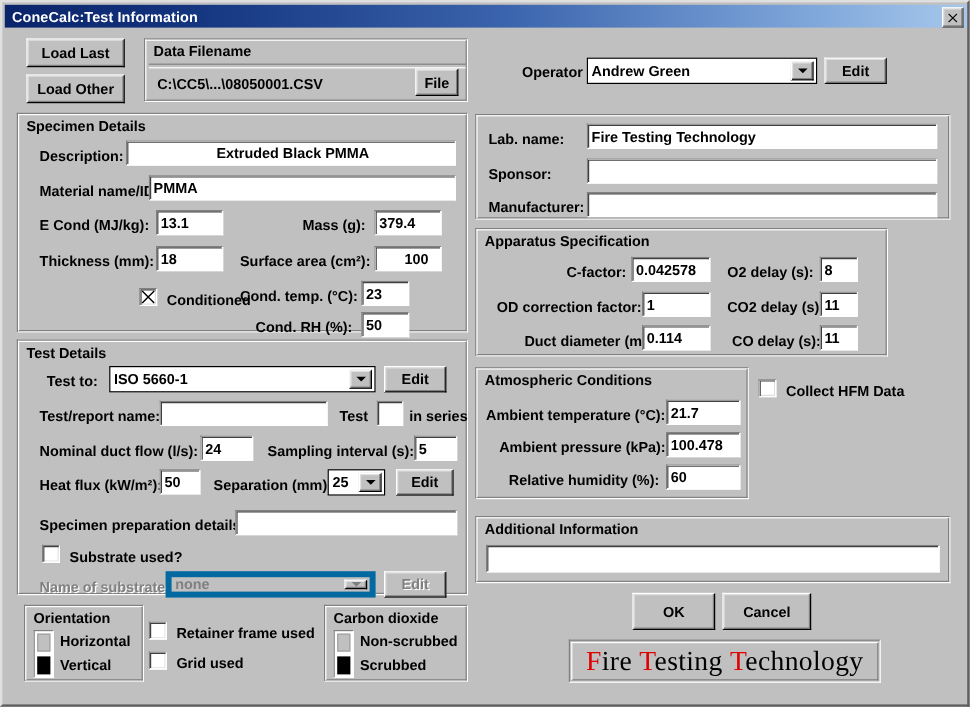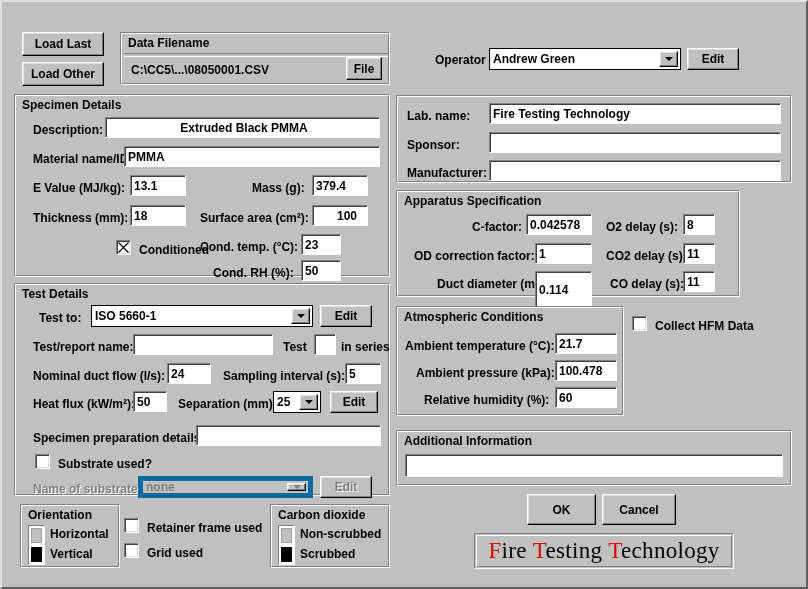--- a/index.html
+++ b/index.html
@@ -241,6 +241,14 @@
 
 <div id="app">
 
+  <div id="titlebar">
+    <span class="title-text">ConeCalc:Test Information</span>
+    <div class="close-btn">
+      <svg width="8" height="8" viewBox="0 0 8 8">
+        <path d="M0.5 0.5 L7.5 7.5 M7.5 0.5 L0.5 7.5" stroke="#000" stroke-width="1" fill="none"></path>
+      </svg>
+    </div>
+  </div>
 
   <div class="btn" style="left:20px; top:30px; width:82px; height:24px;">Load Last</div>
   <div class="btn" style="left:20px; top:60px; width:82px; height:24px;">Load Other</div>

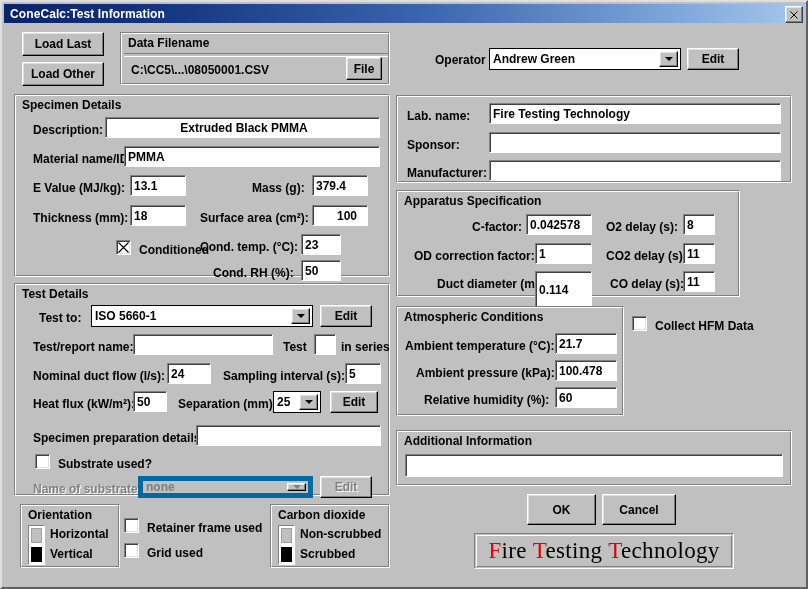--- a/index.html
+++ b/index.html
@@ -284,7 +284,7 @@
       <span>PMMA</span>
     </div>
 
-    <span class="lbl" style="left:18px; top:86px;">E Value (MJ/kg):</span>
+    <span class="lbl" style="left:18px; top:86px;">E Cond (MJ/kg):</span>
     <div class="field" style="left:115px; top:80px; width:56px; height:21px;">
       <span>13.1</span>
     </div>

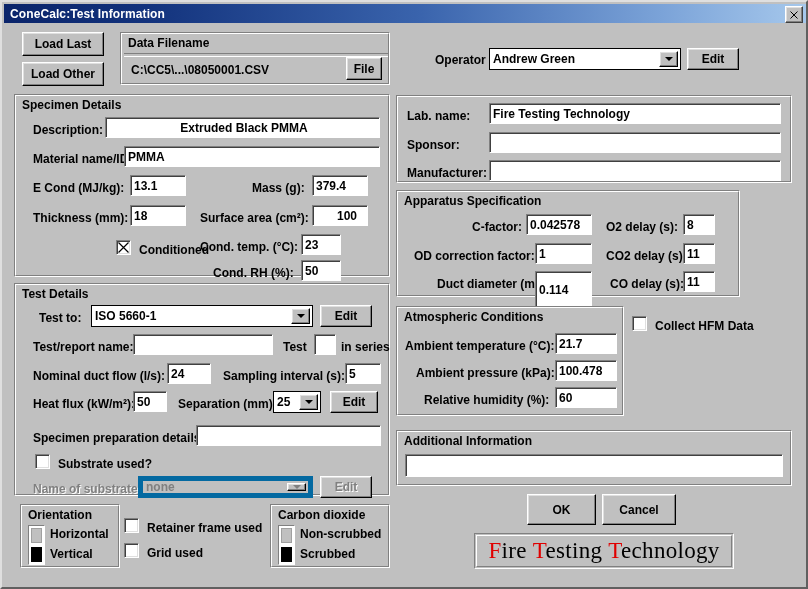--- a/index.html
+++ b/index.html
@@ -456,7 +456,7 @@
     </div>
 
     <span class="lbl" style="left:40px; top:86px;">Duct diameter (m):</span>
-    <div class="field" style="left:138px; top:80px; width:57px; height:37px;">
+    <div class="field" style="left:138px; top:80px; width:57px; height:21px;">
       <span>0.114</span>
     </div>
     <span class="lbl" style="left:213px; top:86px;">CO delay (s):</span>

